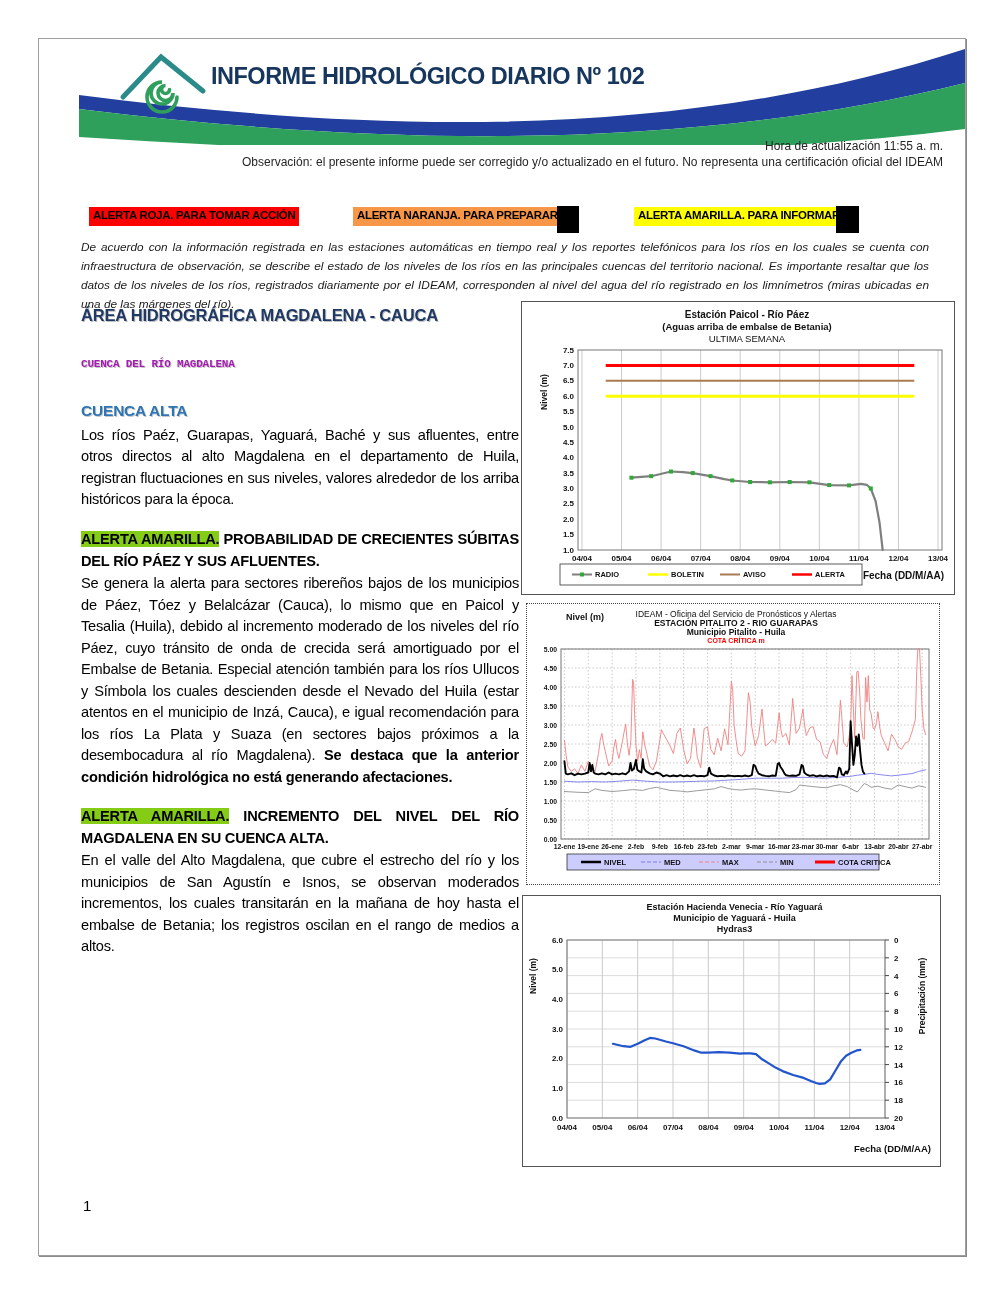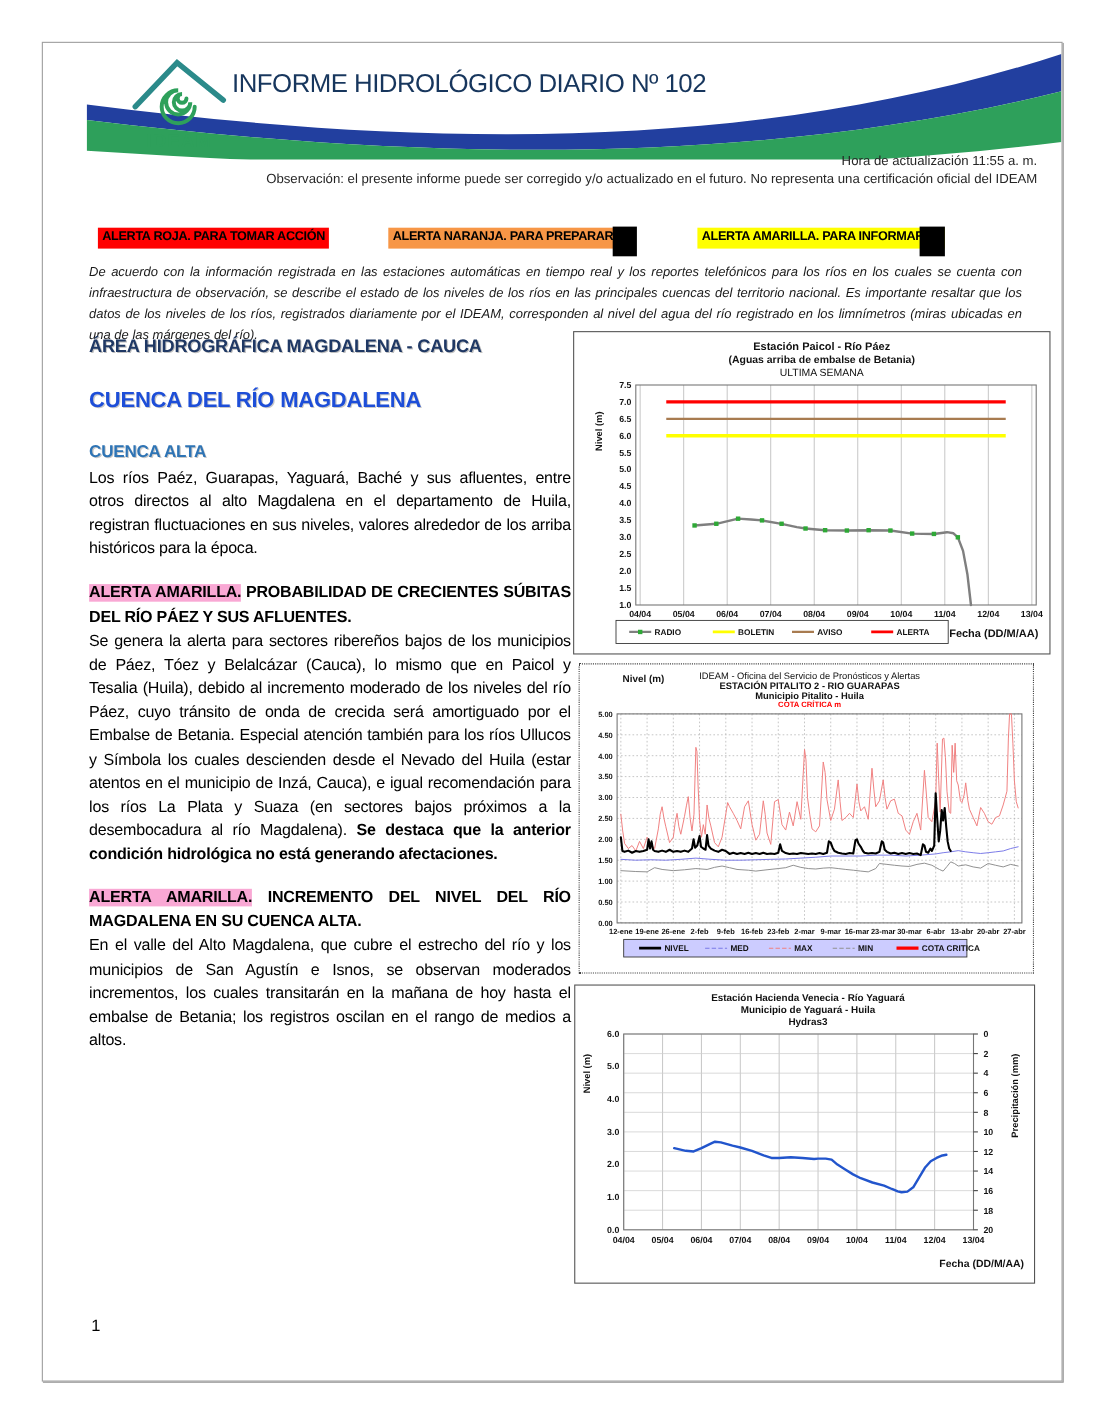--- a/index.html
+++ b/index.html
@@ -7,7 +7,7 @@
   .page{position:absolute;left:38px;top:38px;width:926px;height:1216px;background:#fff;border:1px solid #9e9e9e;box-shadow:1px 1px 0 #8a8a8a;overflow:hidden;}
   .hdr-svg{position:absolute;left:0;top:0;}
   .logo{position:absolute;left:72px;top:6px;}
-  .doc-title{position:absolute;left:172px;top:24px;width:600px;font-size:23.5px;font-weight:normal;color:#17365D;letter-spacing:-0.5px;}
+  .doc-title{position:absolute;left:172px;top:24px;width:600px;font-size:23.5px;font-weight:bold;color:#17365D;letter-spacing:-0.5px;}
   .date-block{position:absolute;right:22px;top:100px;text-align:right;font-size:12px;color:#262626;line-height:1.32;width:880px;}
   .banner{position:absolute;top:168px;height:15px;padding:2px 4px;font-size:11.5px;font-weight:bold;color:#000;white-space:nowrap;letter-spacing:-0.3px;}
   .blackbox{position:absolute;background:#000;}

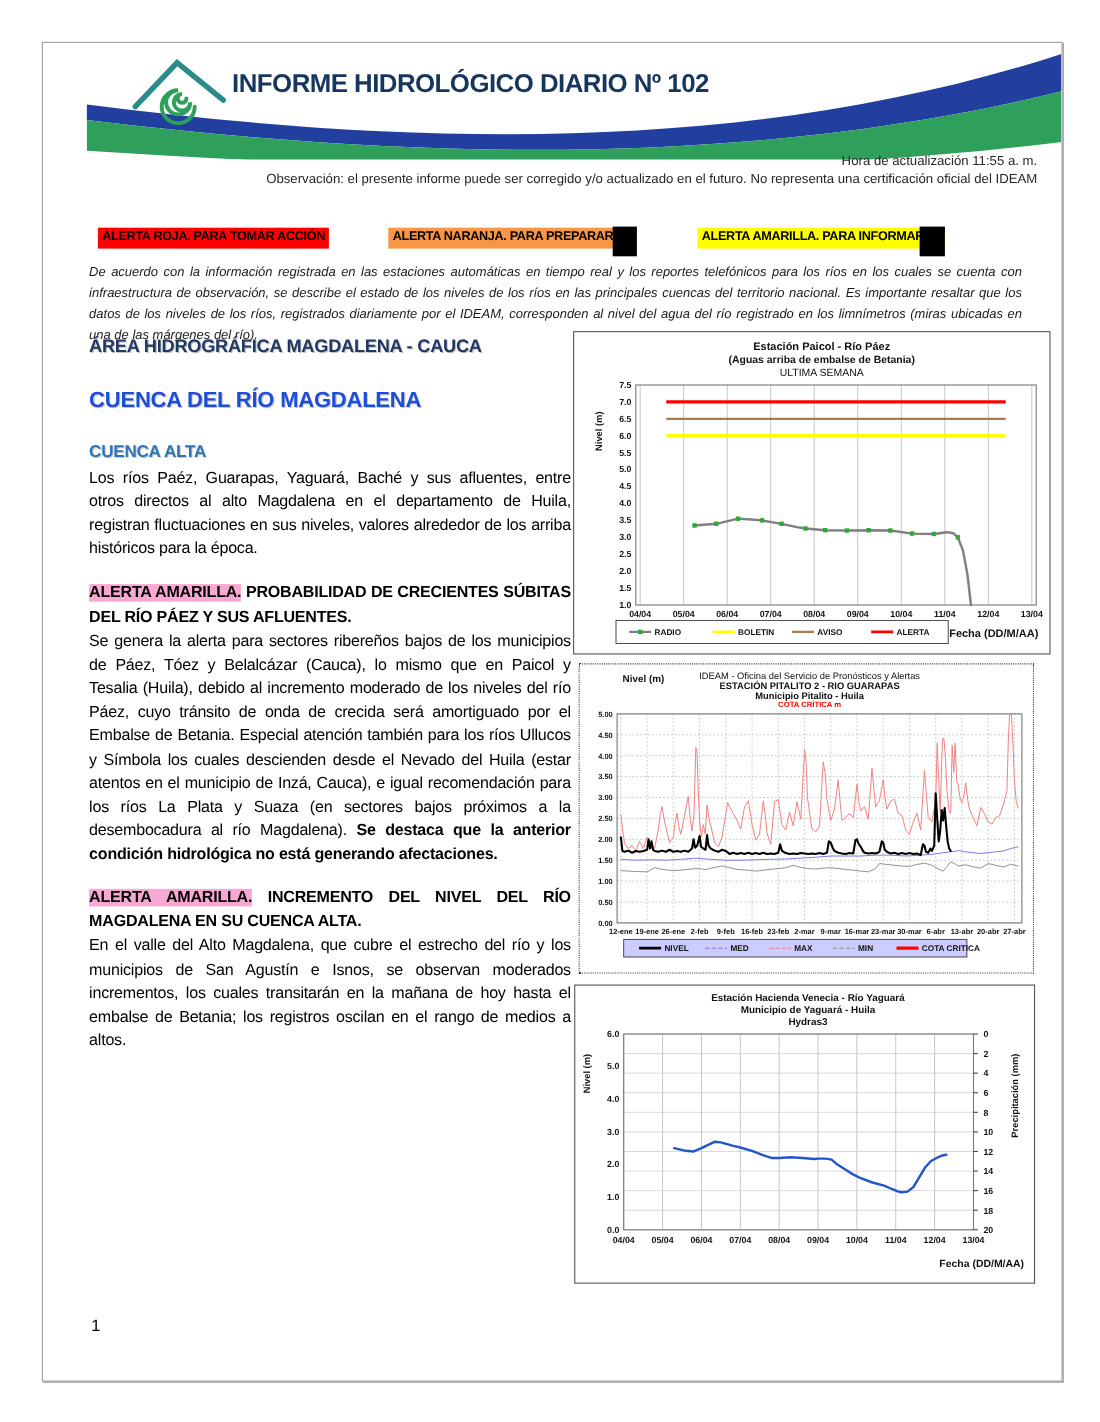--- a/index.html
+++ b/index.html
@@ -14,7 +14,7 @@
   .intro{position:absolute;left:42px;top:199px;width:848px;font-size:11.8px;font-style:italic;line-height:1.6;color:#1a1a1a;text-align:justify;}
   .col{position:absolute;left:42px;width:438px;text-align:justify;font-size:14.6px;line-height:21.5px;letter-spacing:-0.2px;color:#000;}
   .h1{font-size:16.5px;font-weight:bold;color:#1F3864;text-shadow:1px 1px 0 #c0c0c0;margin:0 0 27px 0;letter-spacing:-0.2px;text-align:left;}
-  .h2{font-size:20px;font-weight:bold;color:#1d4ed8;text-shadow:1px 1px 0 #c8c8c8;margin:0 0 25px 0;text-align:left;}
+  .h2{font-size:11px;font-weight:bold;color:#a21caf;text-shadow:1px 1px 0 #c8c8c8;margin:0 0 25px 0;text-align:left;font-family:Liberation Mono, monospace;}
   .h3{font-size:15.5px;font-weight:bold;color:#2E74B5;text-shadow:1px 1px 0 #c8c8c8;margin:16px 0 3px 0;text-align:left;}
   .alert-head{font-weight:bold;margin:0 0 1px 0;}
   .alert-tag{background:#f9a8d4;}

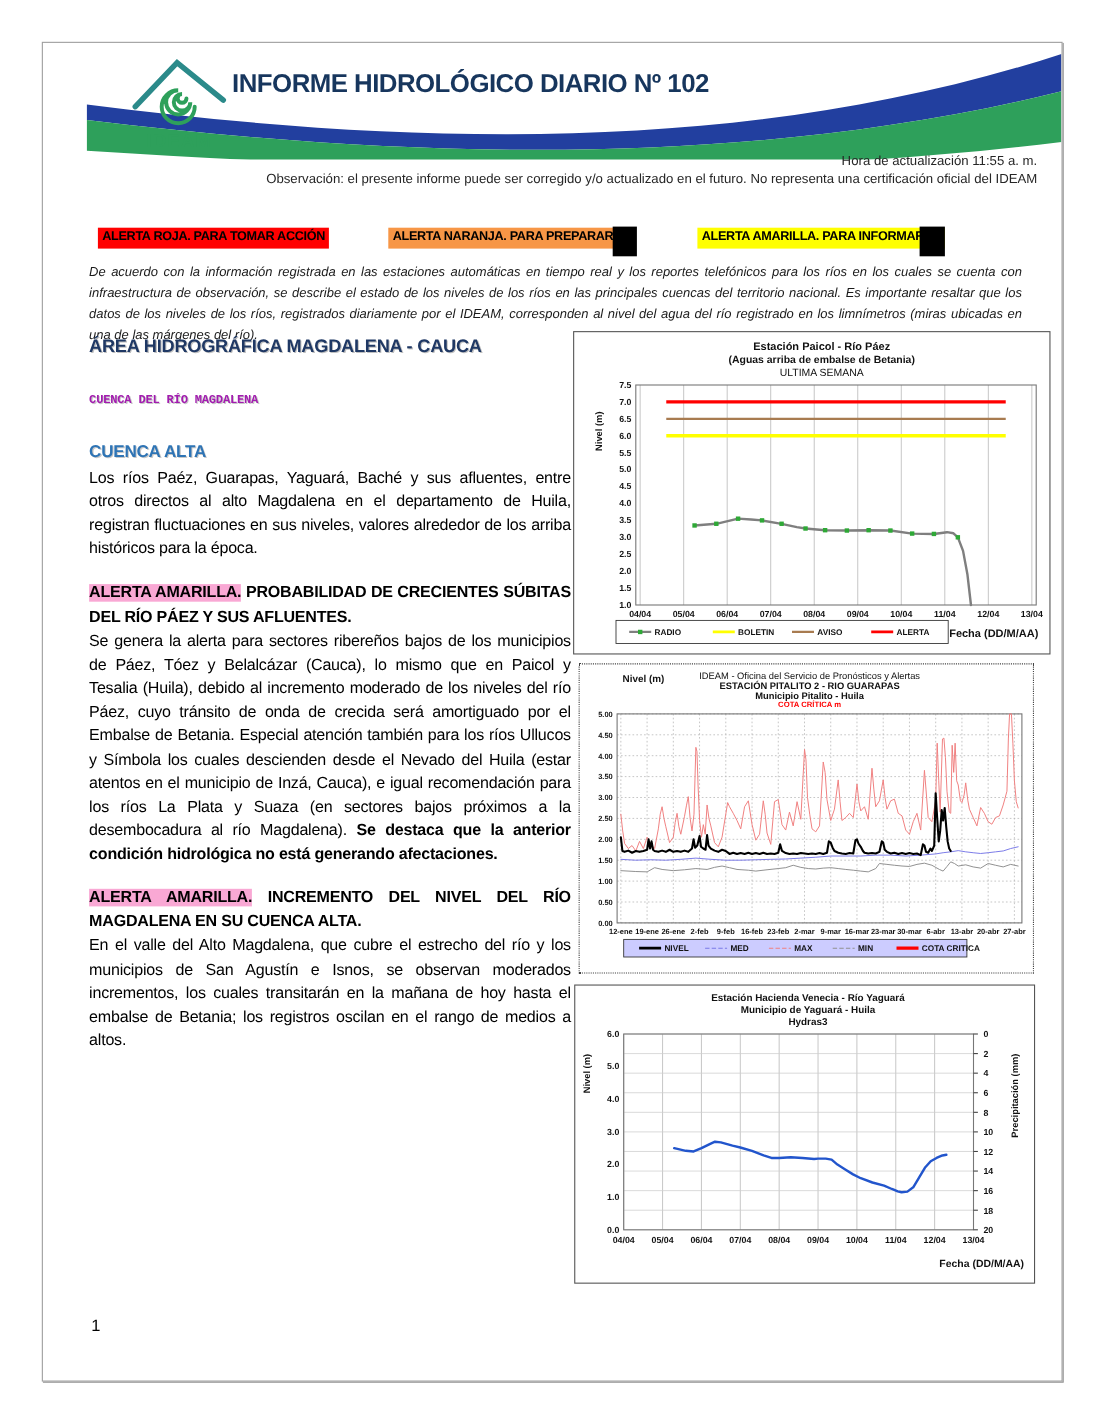--- a/index.html
+++ b/index.html
@@ -17,7 +17,7 @@
   .h2{font-size:11px;font-weight:bold;color:#a21caf;text-shadow:1px 1px 0 #c8c8c8;margin:0 0 25px 0;text-align:left;font-family:Liberation Mono, monospace;}
   .h3{font-size:15.5px;font-weight:bold;color:#2E74B5;text-shadow:1px 1px 0 #c8c8c8;margin:16px 0 3px 0;text-align:left;}
   .alert-head{font-weight:bold;margin:0 0 1px 0;}
-  .alert-tag{background:#f9a8d4;}
+  .alert-tag{background:#84cc16;}
   .boldnote{font-weight:bold;}
   p{margin:0;}
   .chart{position:absolute;background:#fff;border:1px solid #555;}

